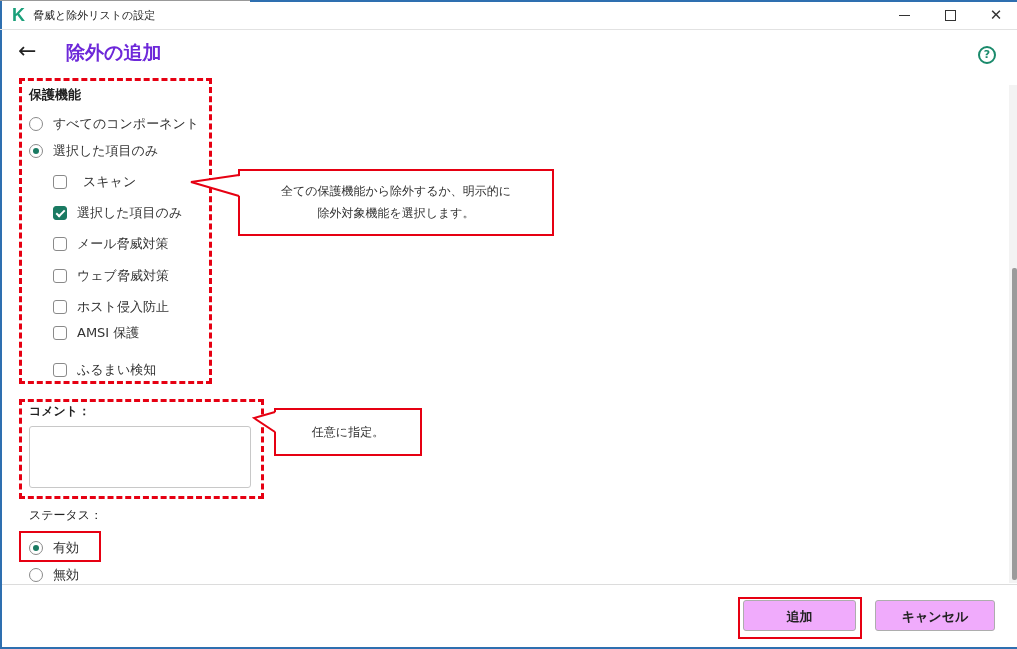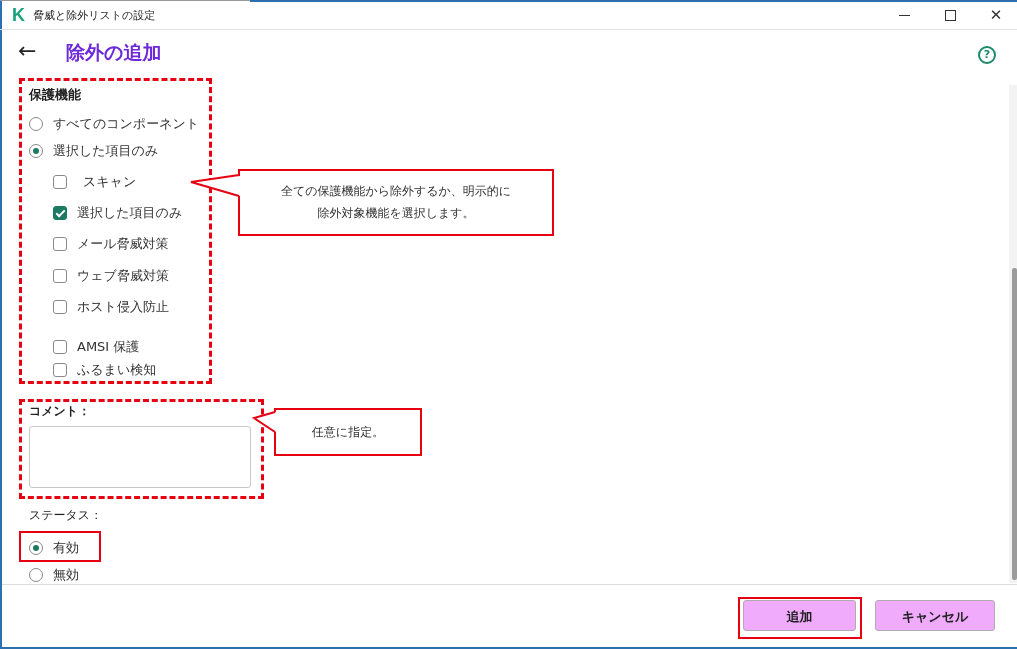--- a/index.html
+++ b/index.html
@@ -135,7 +135,7 @@
   <span class="check"></span>
   <span>ホスト侵入防止</span>
 </label>
-<label class="opt" style="left:53px;top:338px;">
+<label class="opt" style="left:53px;top:324px;">
   <span class="check"></span>
   <span>AMSI 保護</span>
 </label>

